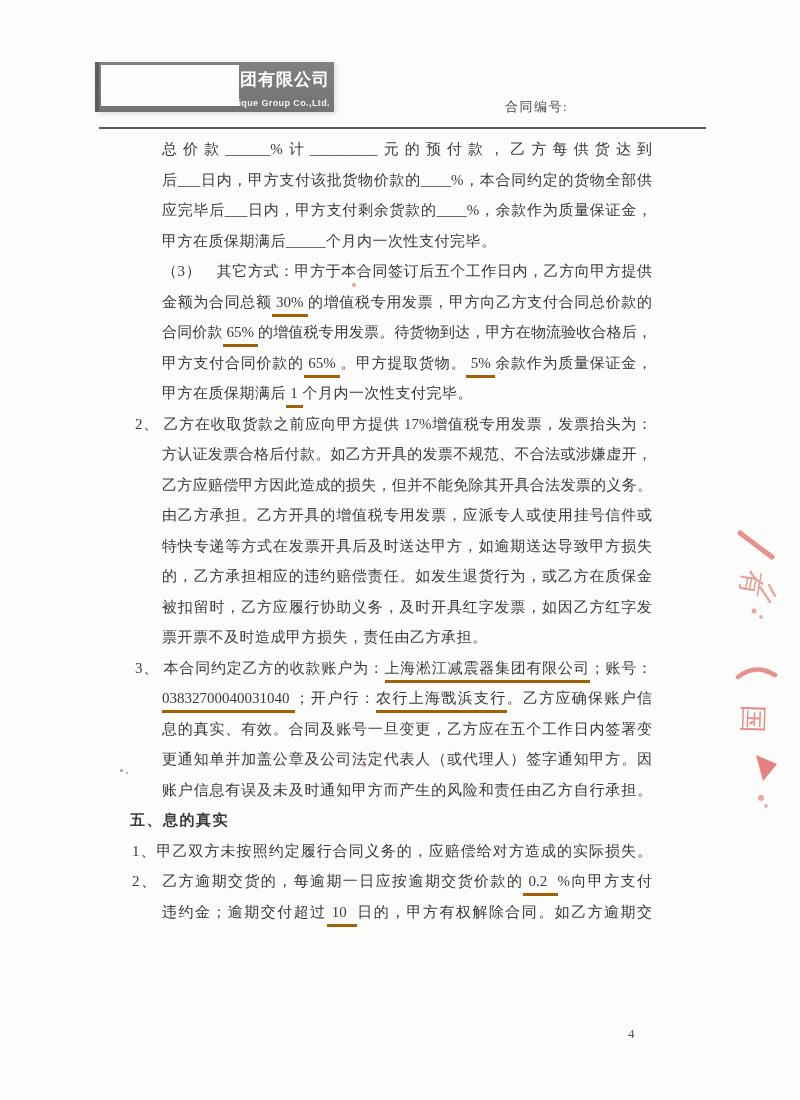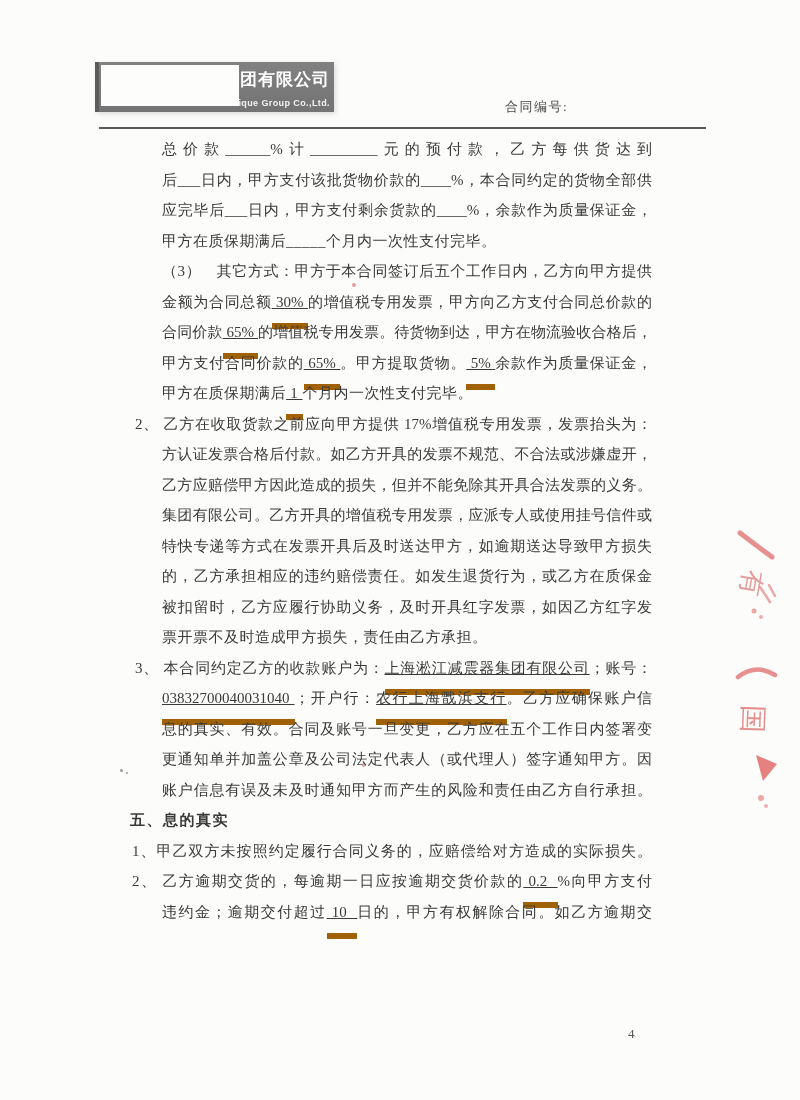--- a/index.html
+++ b/index.html
@@ -24,7 +24,7 @@
   .ind{text-indent:98px;}
   .sec{margin-left:-32px;font-weight:bold;letter-spacing:1.5px;}
   .n1{text-indent:-30px;}
-  .u{border-bottom:6px solid #a16207;padding-bottom:13px;text-decoration:underline;}
+  .u{border-bottom:3px solid #a16207;padding-bottom:4px;}
   .co .u{font-weight:bold;}
   
   .pageno{position:absolute;left:628px;top:1026px;font-size:13px;color:#555;}

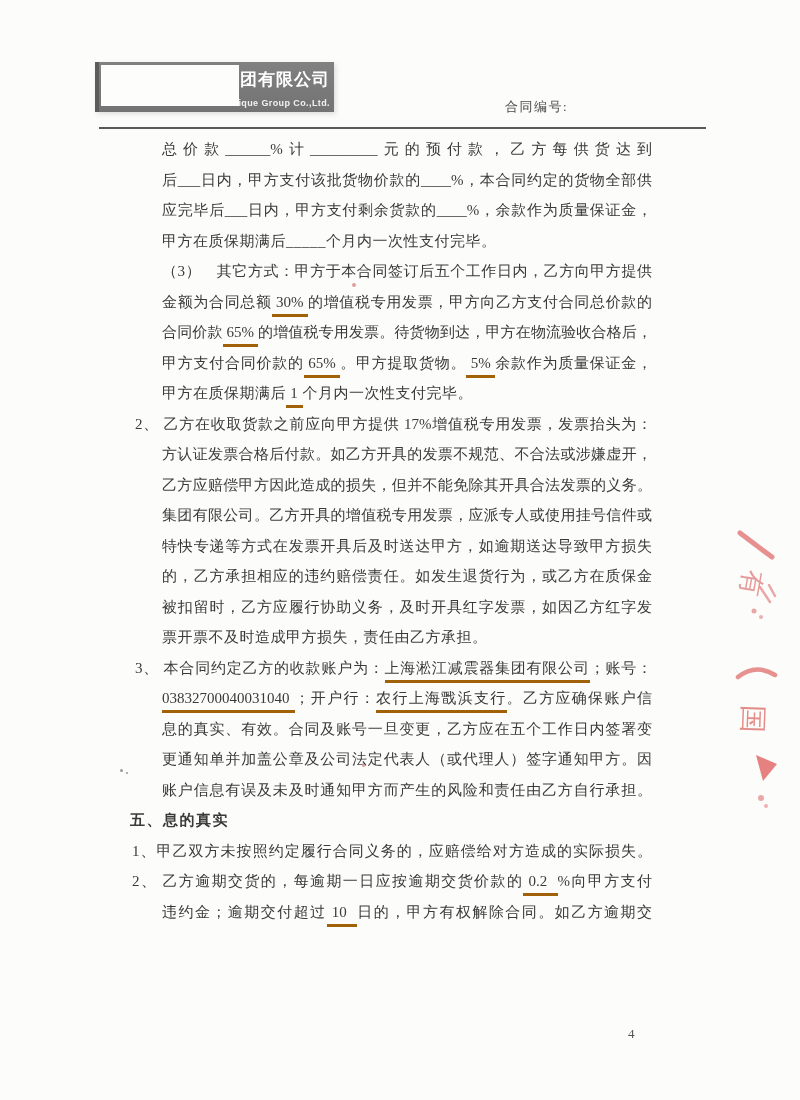--- a/index.html
+++ b/index.html
@@ -62,7 +62,7 @@
       <div class="ln j num">2、&nbsp;乙方在收取货款之前应向甲方提供&nbsp;17%增值税专用发票，发票抬头为：</div>
       <div class="ln j">方认证发票合格后付款。如乙方开具的发票不规范、不合法或涉嫌虚开，</div>
       <div class="ln j">乙方应赔偿甲方因此造成的损失，但并不能免除其开具合法发票的义务。</div>
-      <div class="ln j">集团有限公司。乙方开具的增值税专用发票，应派专人或使用挂号信件或</div>
+      <div class="ln j">由乙方承担。乙方开具的增值税专用发票，应派专人或使用挂号信件或</div>
       <div class="ln j">特快专递等方式在发票开具后及时送达甲方，如逾期送达导致甲方损失</div>
       <div class="ln j">的，乙方承担相应的违约赔偿责任。如发生退货行为，或乙方在质保金</div>
       <div class="ln j">被扣留时，乙方应履行协助义务，及时开具红字发票，如因乙方红字发</div>

